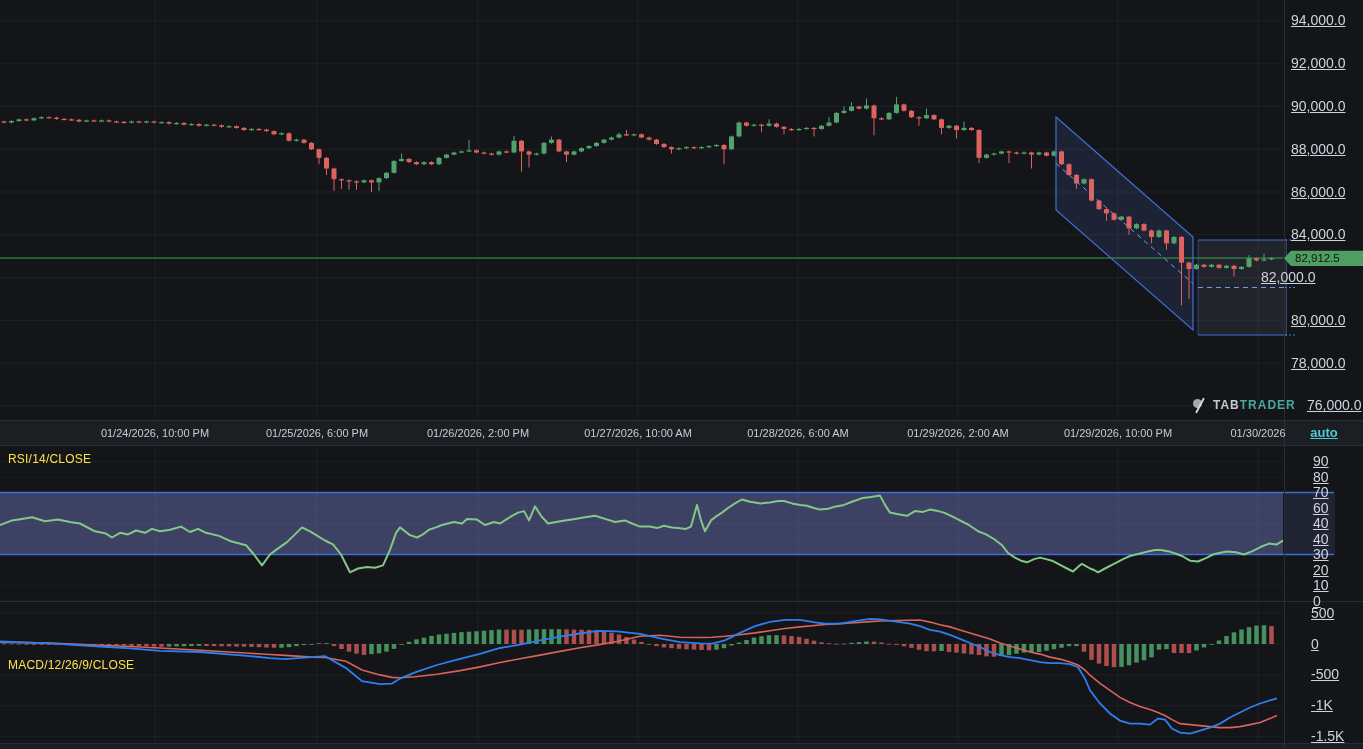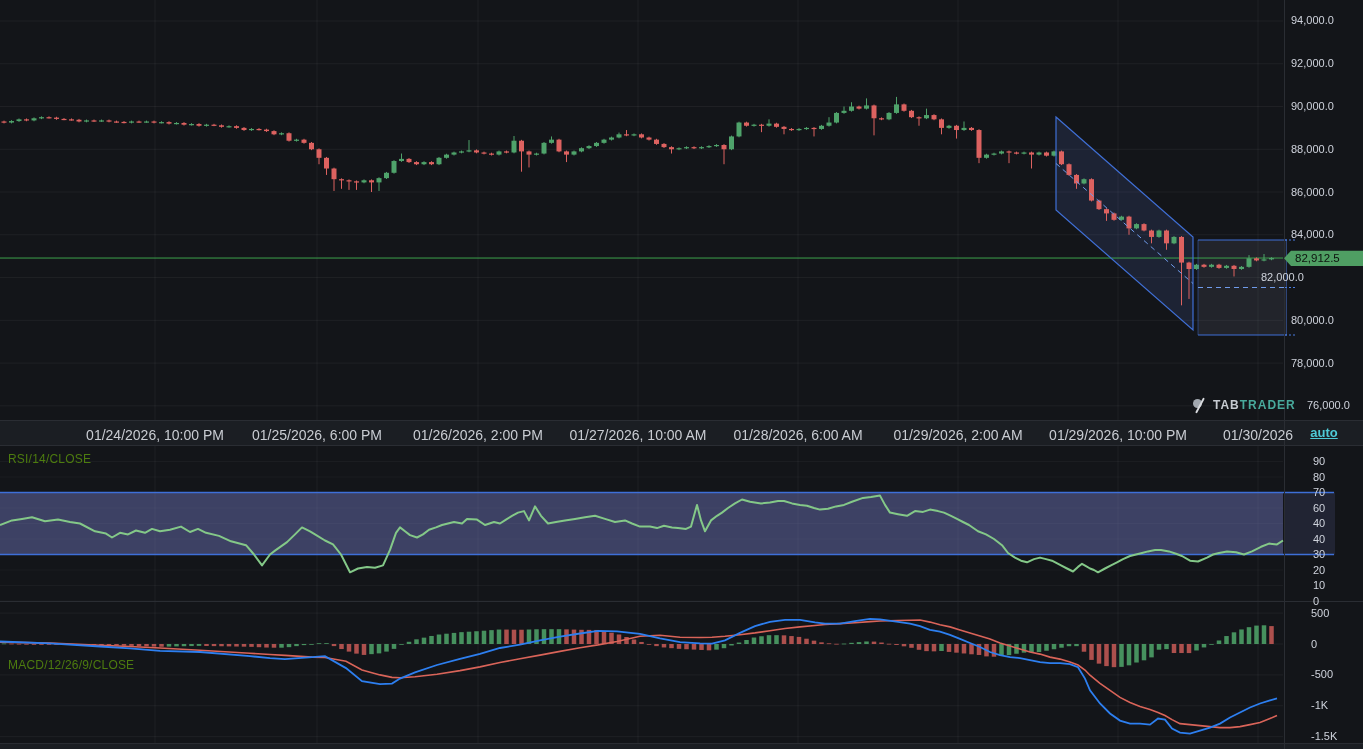--- a/index.html
+++ b/index.html
@@ -8,7 +8,7 @@
   svg{position:absolute;left:0;top:0;display:block;}
   .strip{position:absolute;left:0;width:1363px;background:#1b1e23;}
   .axis-sep{position:absolute;background:#2a2d33;}
-  .tick-label{position:absolute;color:#cfd3dc;font-size:11px;line-height:13px;white-space:nowrap;}
+  .tick-label{position:absolute;color:#cfd3dc;font-size:14px;line-height:13px;white-space:nowrap;text-decoration:underline;}
   .time-label{position:absolute;top:427px;transform:translateX(-50%);color:#c9ccd2;font-size:14px;white-space:nowrap;}
   .pane-label{position:absolute;left:8px;color:#4d7c0f;font-size:12px;letter-spacing:.2px;}
   #watermark{position:absolute;left:1193px;top:395px;height:20px;display:flex;align-items:center;gap:5px;opacity:.92;}

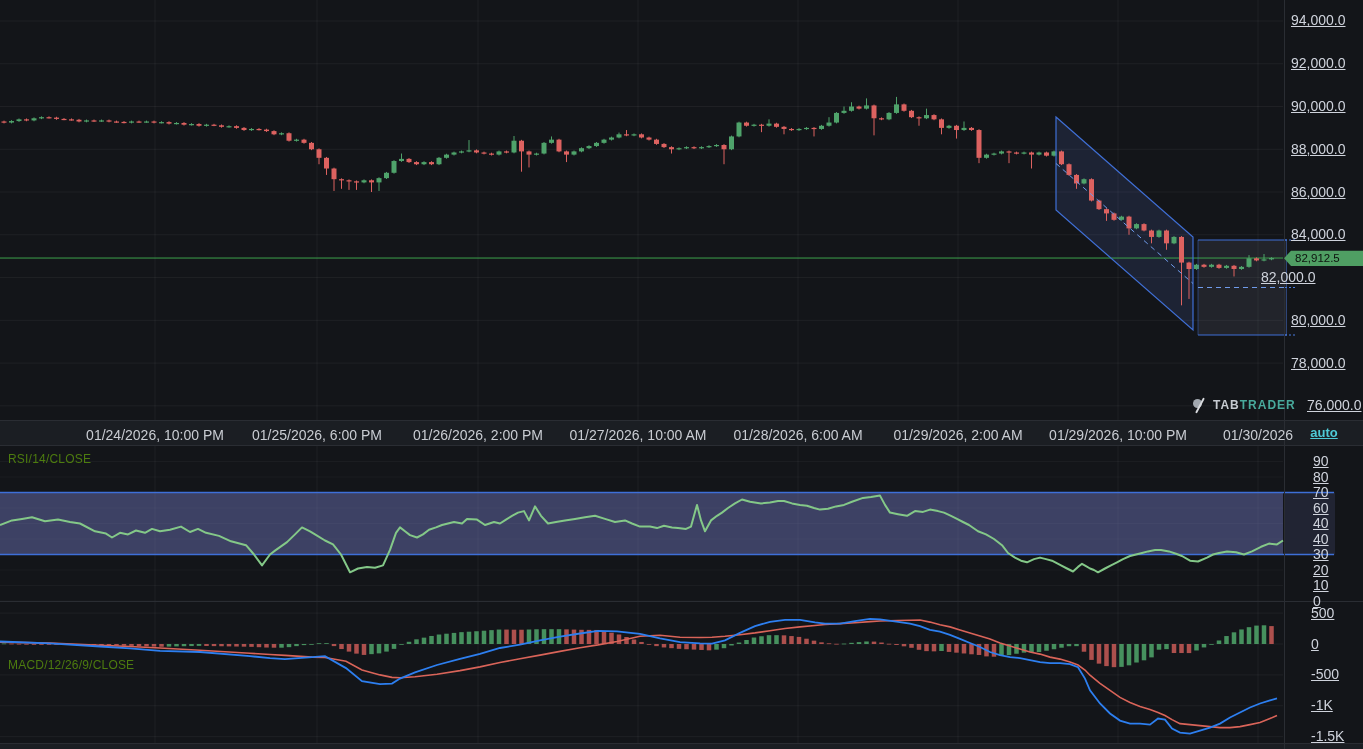--- a/index.html
+++ b/index.html
@@ -9,7 +9,7 @@
   .strip{position:absolute;left:0;width:1363px;background:#1b1e23;}
   .axis-sep{position:absolute;background:#2a2d33;}
   .tick-label{position:absolute;color:#cfd3dc;font-size:14px;line-height:13px;white-space:nowrap;text-decoration:underline;}
-  .time-label{position:absolute;top:427px;transform:translateX(-50%);color:#c9ccd2;font-size:14px;white-space:nowrap;}
+  .time-label{position:absolute;top:427px;transform:translateX(-50%);color:#c9ccd2;font-size:11px;white-space:nowrap;}
   .pane-label{position:absolute;left:8px;color:#4d7c0f;font-size:12px;letter-spacing:.2px;}
   #watermark{position:absolute;left:1193px;top:395px;height:20px;display:flex;align-items:center;gap:5px;opacity:.92;}
   #wm-logo{width:15px;height:15px;position:relative;}

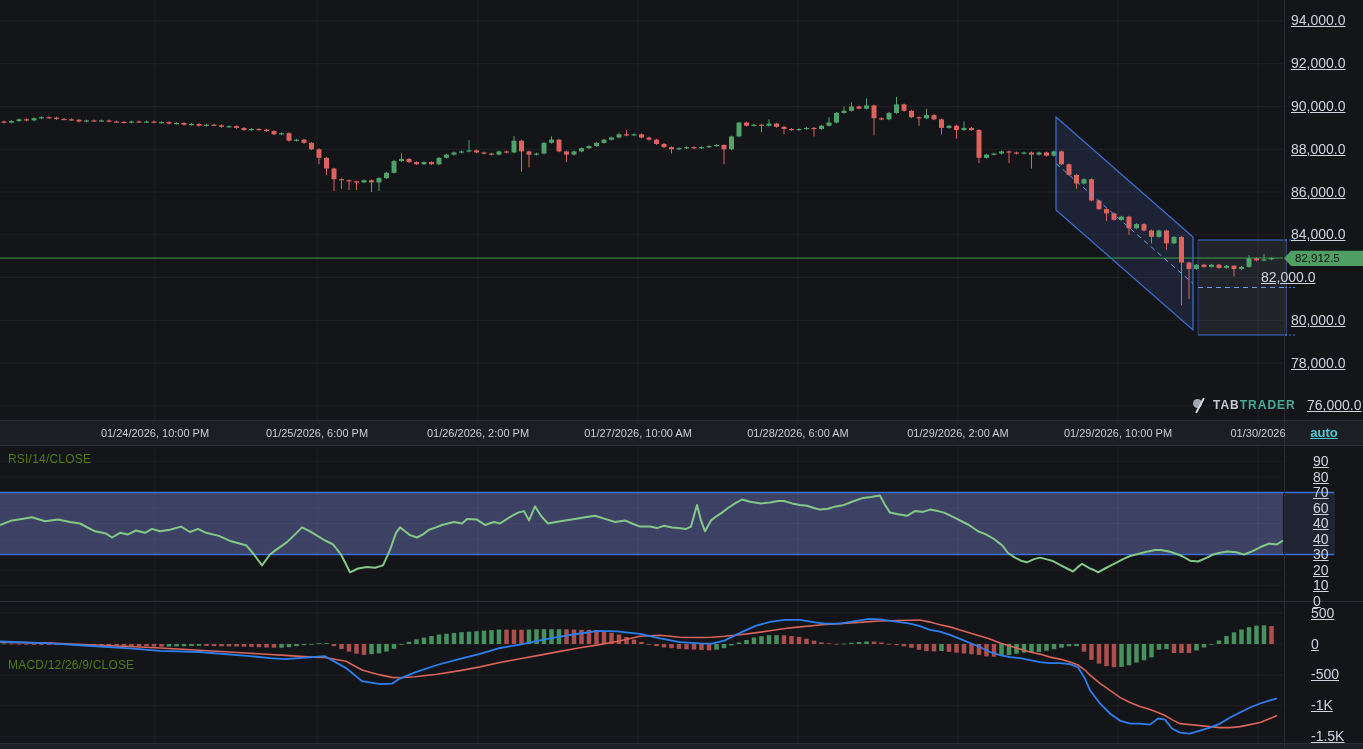--- a/index.html
+++ b/index.html
@@ -10,7 +10,7 @@
   .axis-sep{position:absolute;background:#2a2d33;}
   .tick-label{position:absolute;color:#cfd3dc;font-size:14px;line-height:13px;white-space:nowrap;text-decoration:underline;}
   .time-label{position:absolute;top:427px;transform:translateX(-50%);color:#c9ccd2;font-size:11px;white-space:nowrap;}
-  .pane-label{position:absolute;left:8px;color:#4d7c0f;font-size:12px;letter-spacing:.2px;}
+  .pane-label{position:absolute;left:8px;color:#fde047;font-size:12px;letter-spacing:.2px;}
   #watermark{position:absolute;left:1193px;top:395px;height:20px;display:flex;align-items:center;gap:5px;opacity:.92;}
   #wm-logo{width:15px;height:15px;position:relative;}
   #wm-logo .dot{position:absolute;left:0;top:1px;width:9px;height:9px;border-radius:50%;background:#aeb4bc;}

